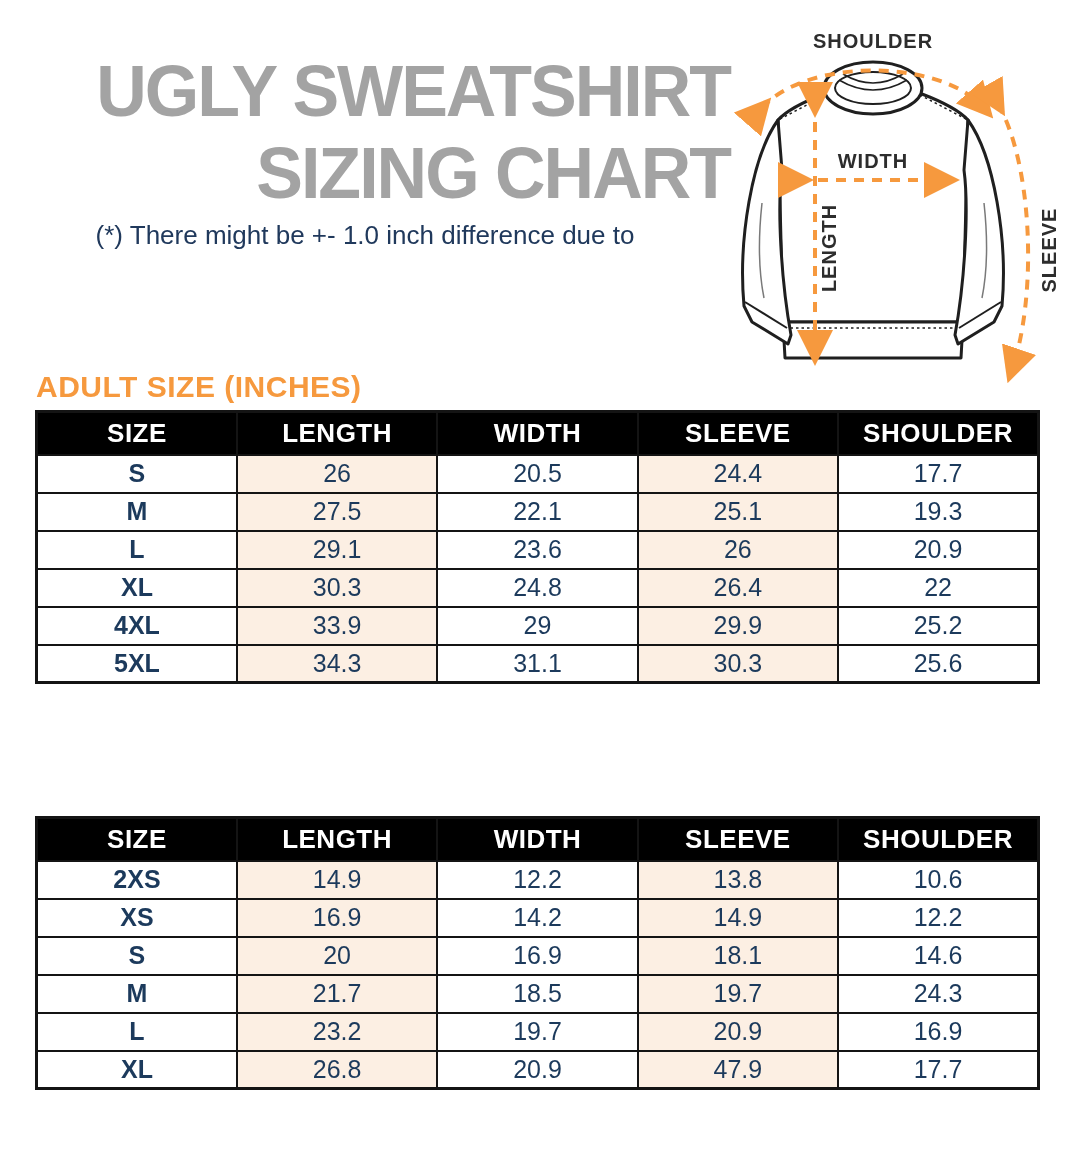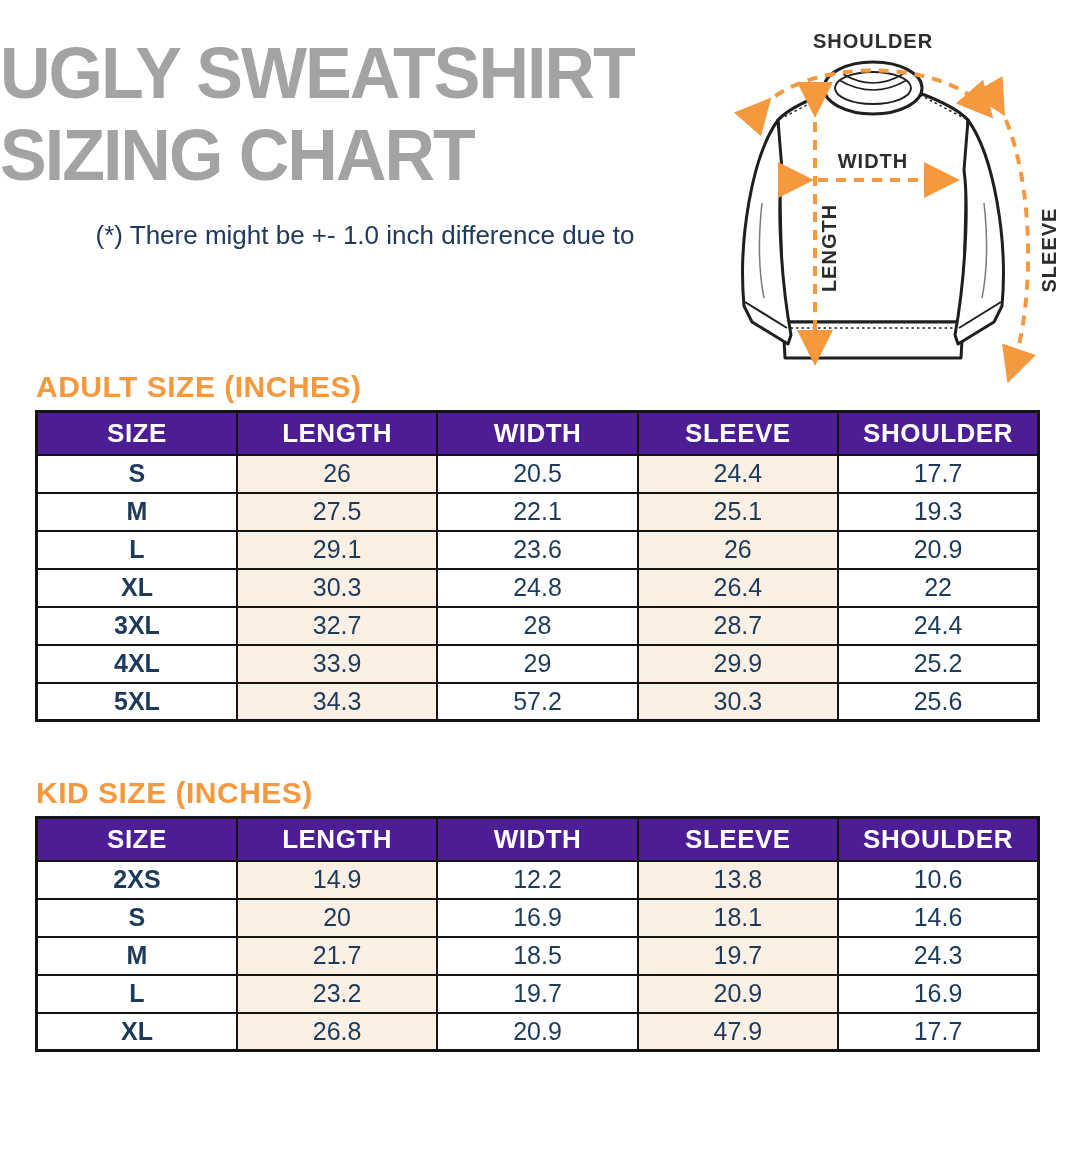--- a/index.html
+++ b/index.html
@@ -18,9 +18,9 @@
   .title-block {
     position: absolute;
     left: 0;
-    top: 32px;
+    top: 50px;
     width: 730px;
-    text-align: left;
+    text-align: right;
   }
   .title-line {
     color: #a3a3a3;

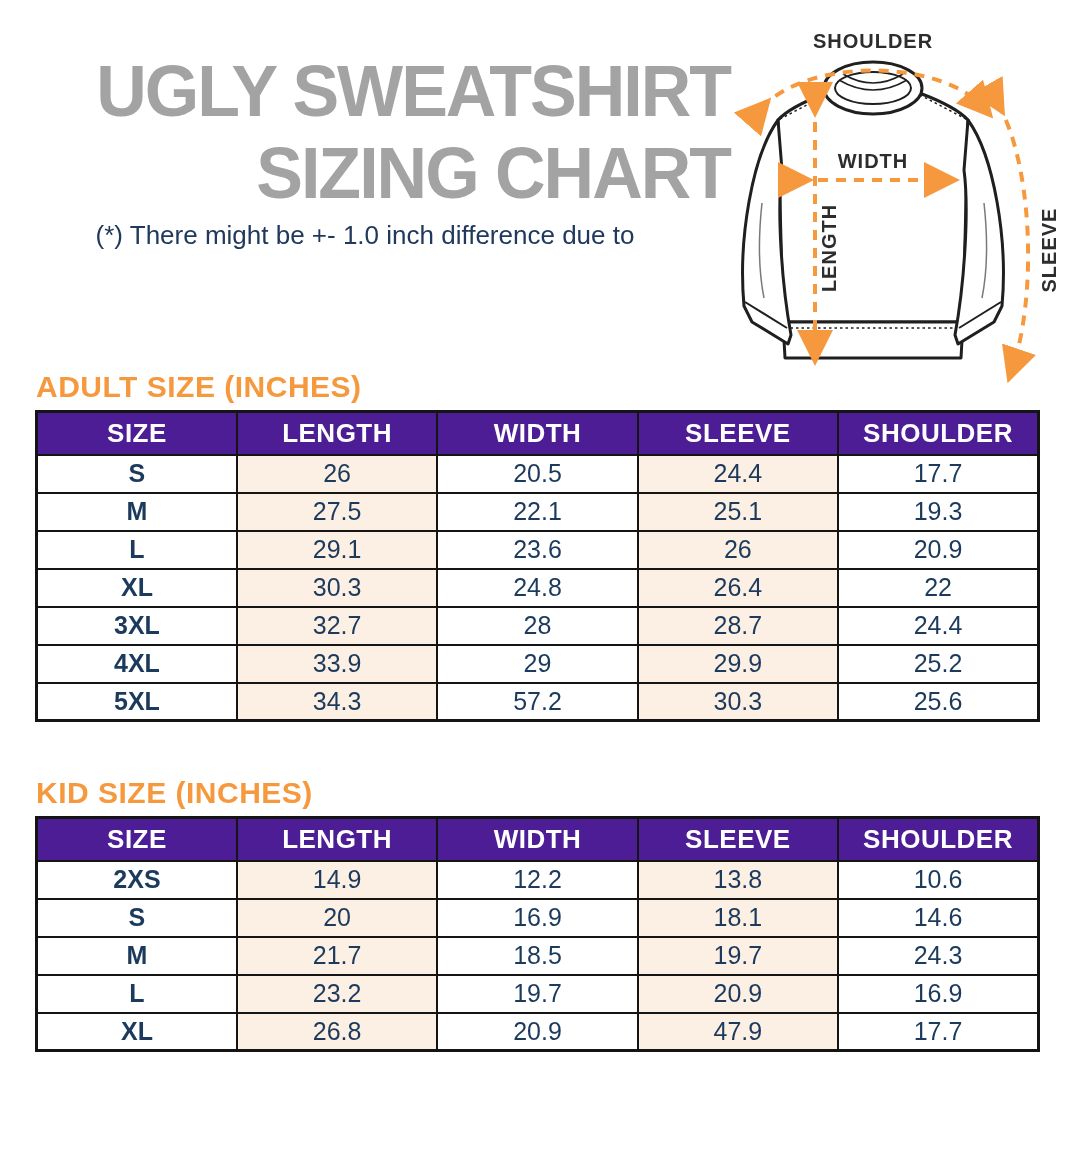--- a/index.html
+++ b/index.html
@@ -91,7 +91,7 @@
     vertical-align: middle;
   }
   table.size-table th {
-    background: #4c1d95;
+    background: #000000;
     color: #ffffff;
     font-size: 26px;
     font-weight: bold;

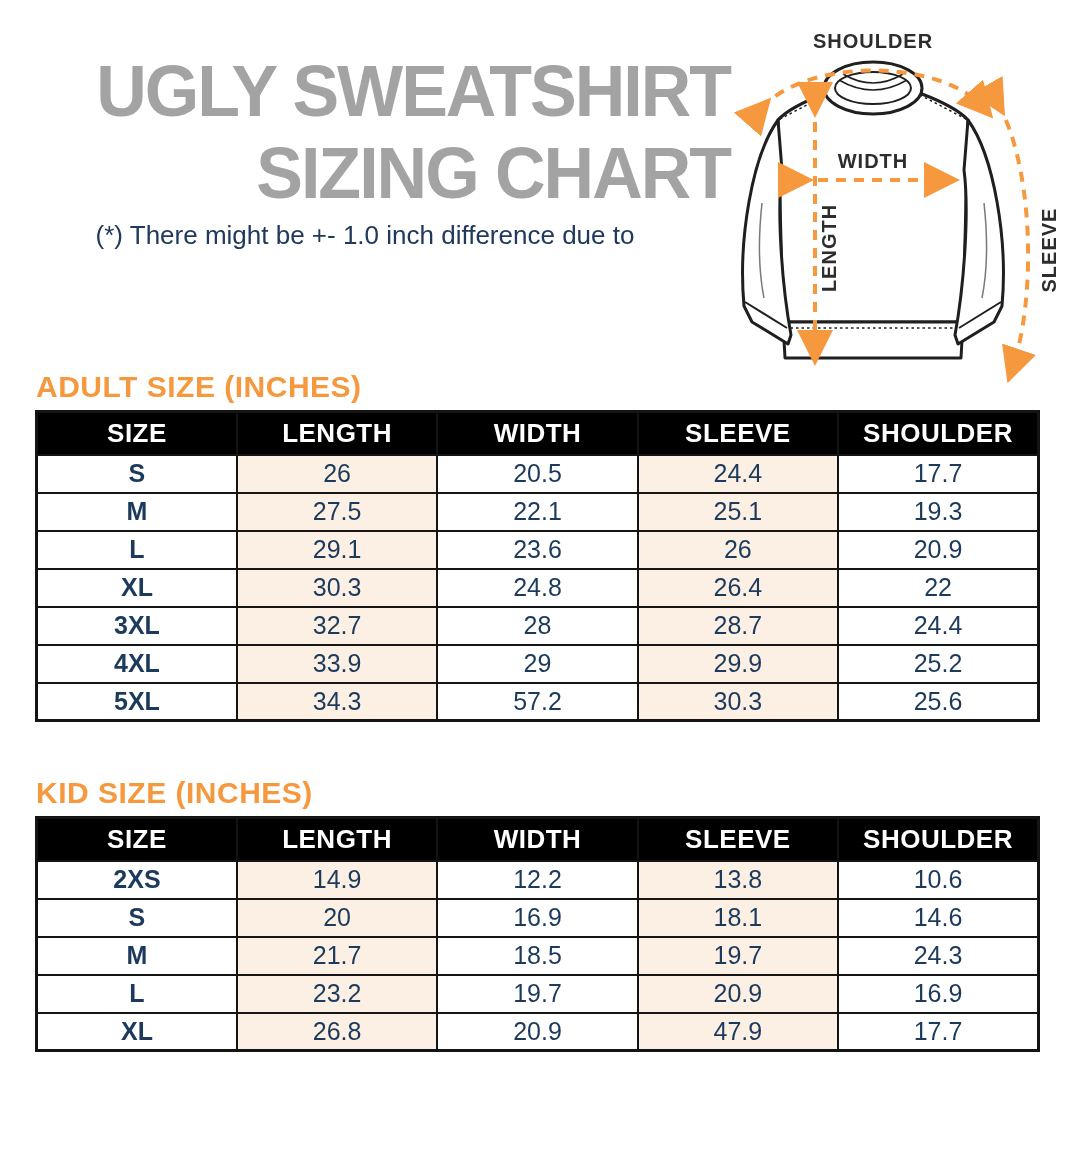--- a/index.html
+++ b/index.html
@@ -214,13 +214,6 @@
         <td>22</td>
       </tr>
       <tr>
-        <td class="size-cell">3XL</td>
-        <td>32.7</td>
-        <td>28</td>
-        <td>28.7</td>
-        <td>24.4</td>
-      </tr>
-      <tr>
         <td class="size-cell">4XL</td>
         <td>33.9</td>
         <td>29</td>

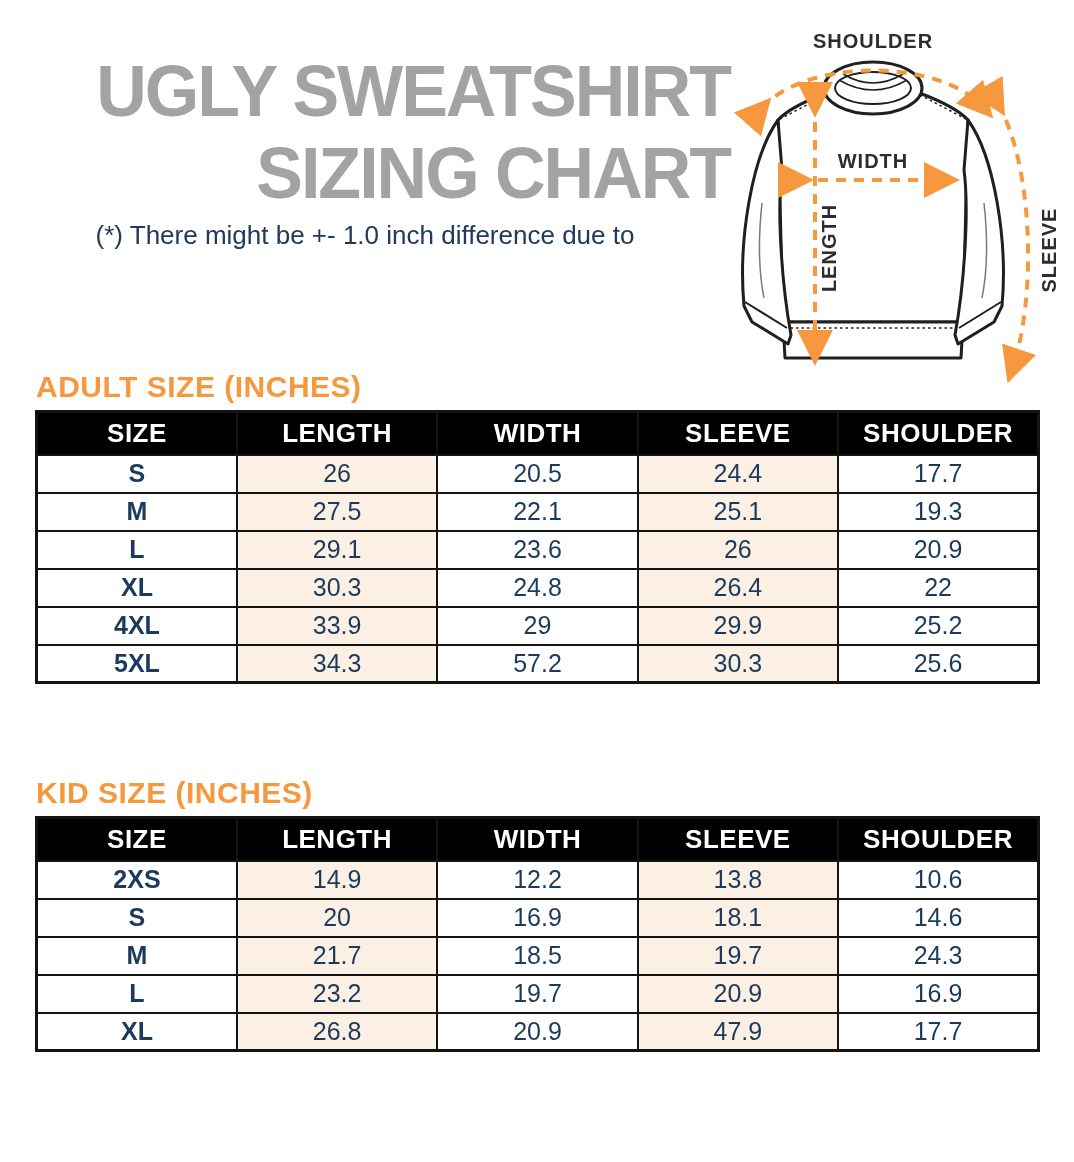--- a/index.html
+++ b/index.html
@@ -223,7 +223,7 @@
       <tr>
         <td class="size-cell">5XL</td>
         <td>34.3</td>
-        <td>57.2</td>
+        <td>31.1</td>
         <td>30.3</td>
         <td>25.6</td>
       </tr>

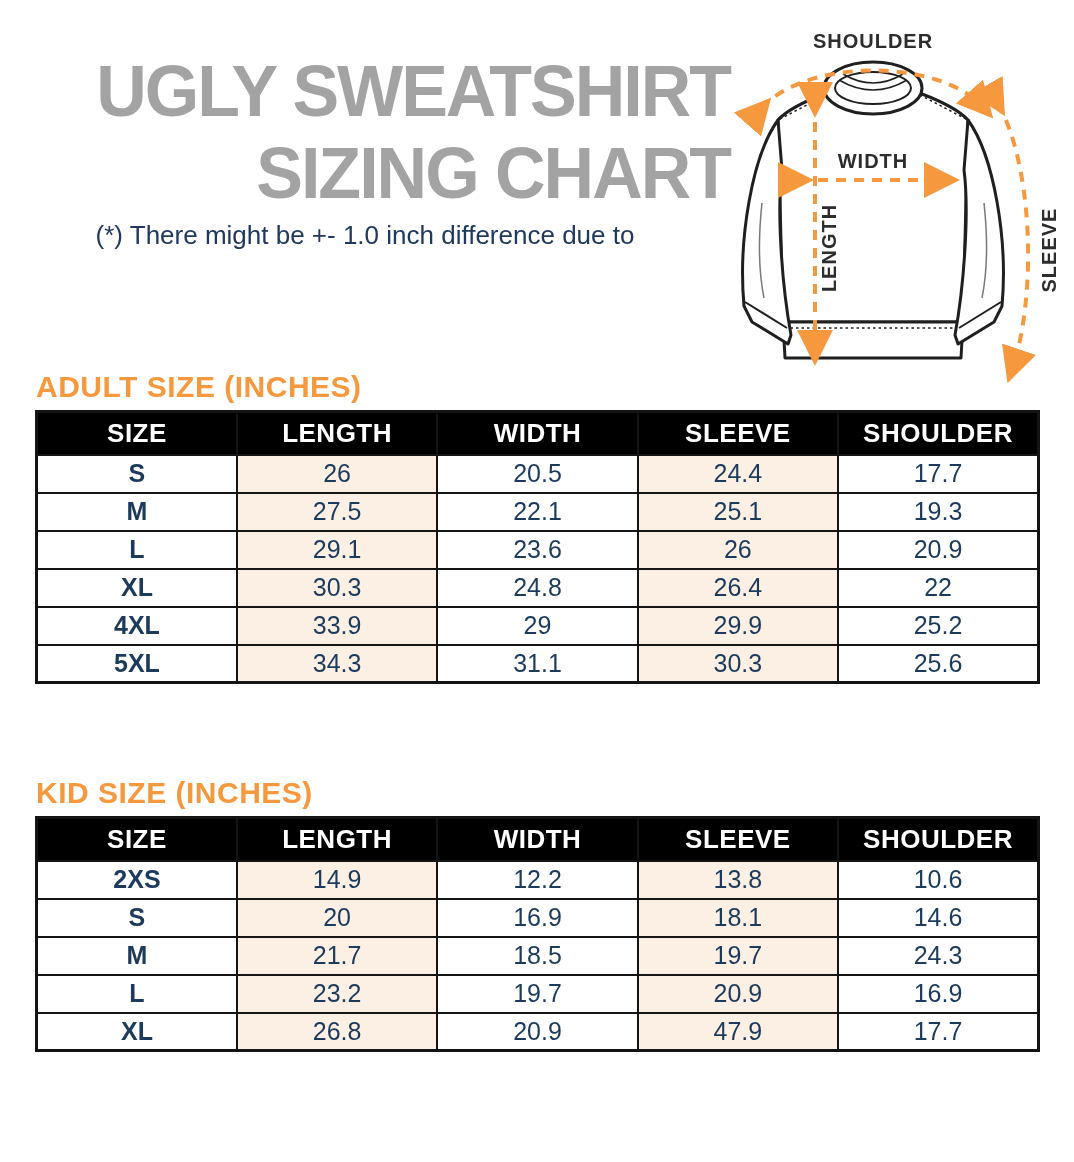--- a/index.html
+++ b/index.html
@@ -230,7 +230,6 @@
     </tbody>
   </table>
 
-  <div class="section-heading heading-kid">KID SIZE (INCHES)</div>
 
   <table class="size-table table-kid">
     <colgroup>

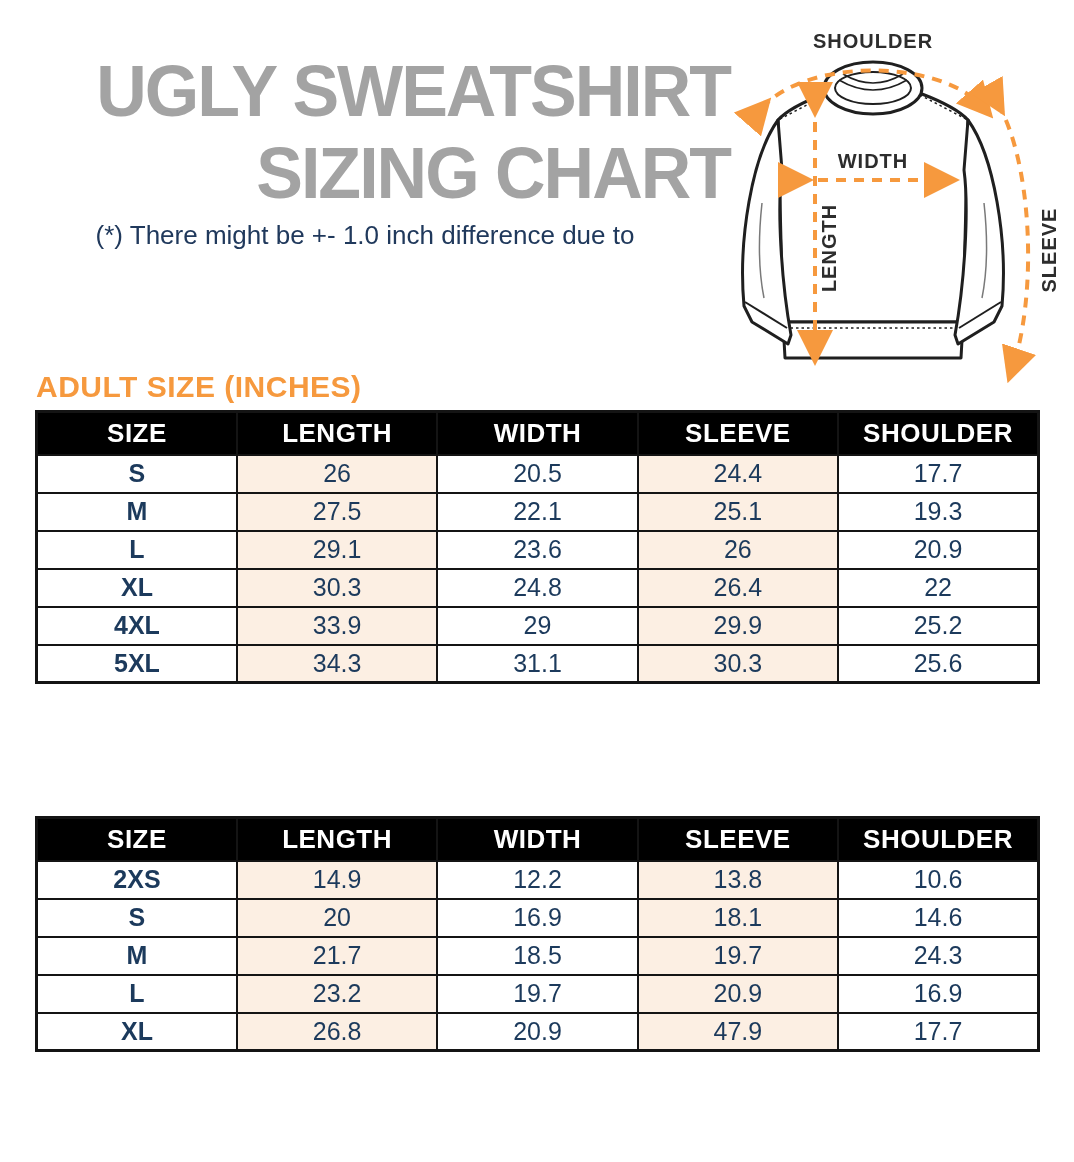--- a/index.html
+++ b/index.html
@@ -257,6 +257,13 @@
         <td>10.6</td>
       </tr>
       <tr>
+        <td class="size-cell">XS</td>
+        <td>16.9</td>
+        <td>14.2</td>
+        <td>14.9</td>
+        <td>12.2</td>
+      </tr>
+      <tr>
         <td class="size-cell">S</td>
         <td>20</td>
         <td>16.9</td>

